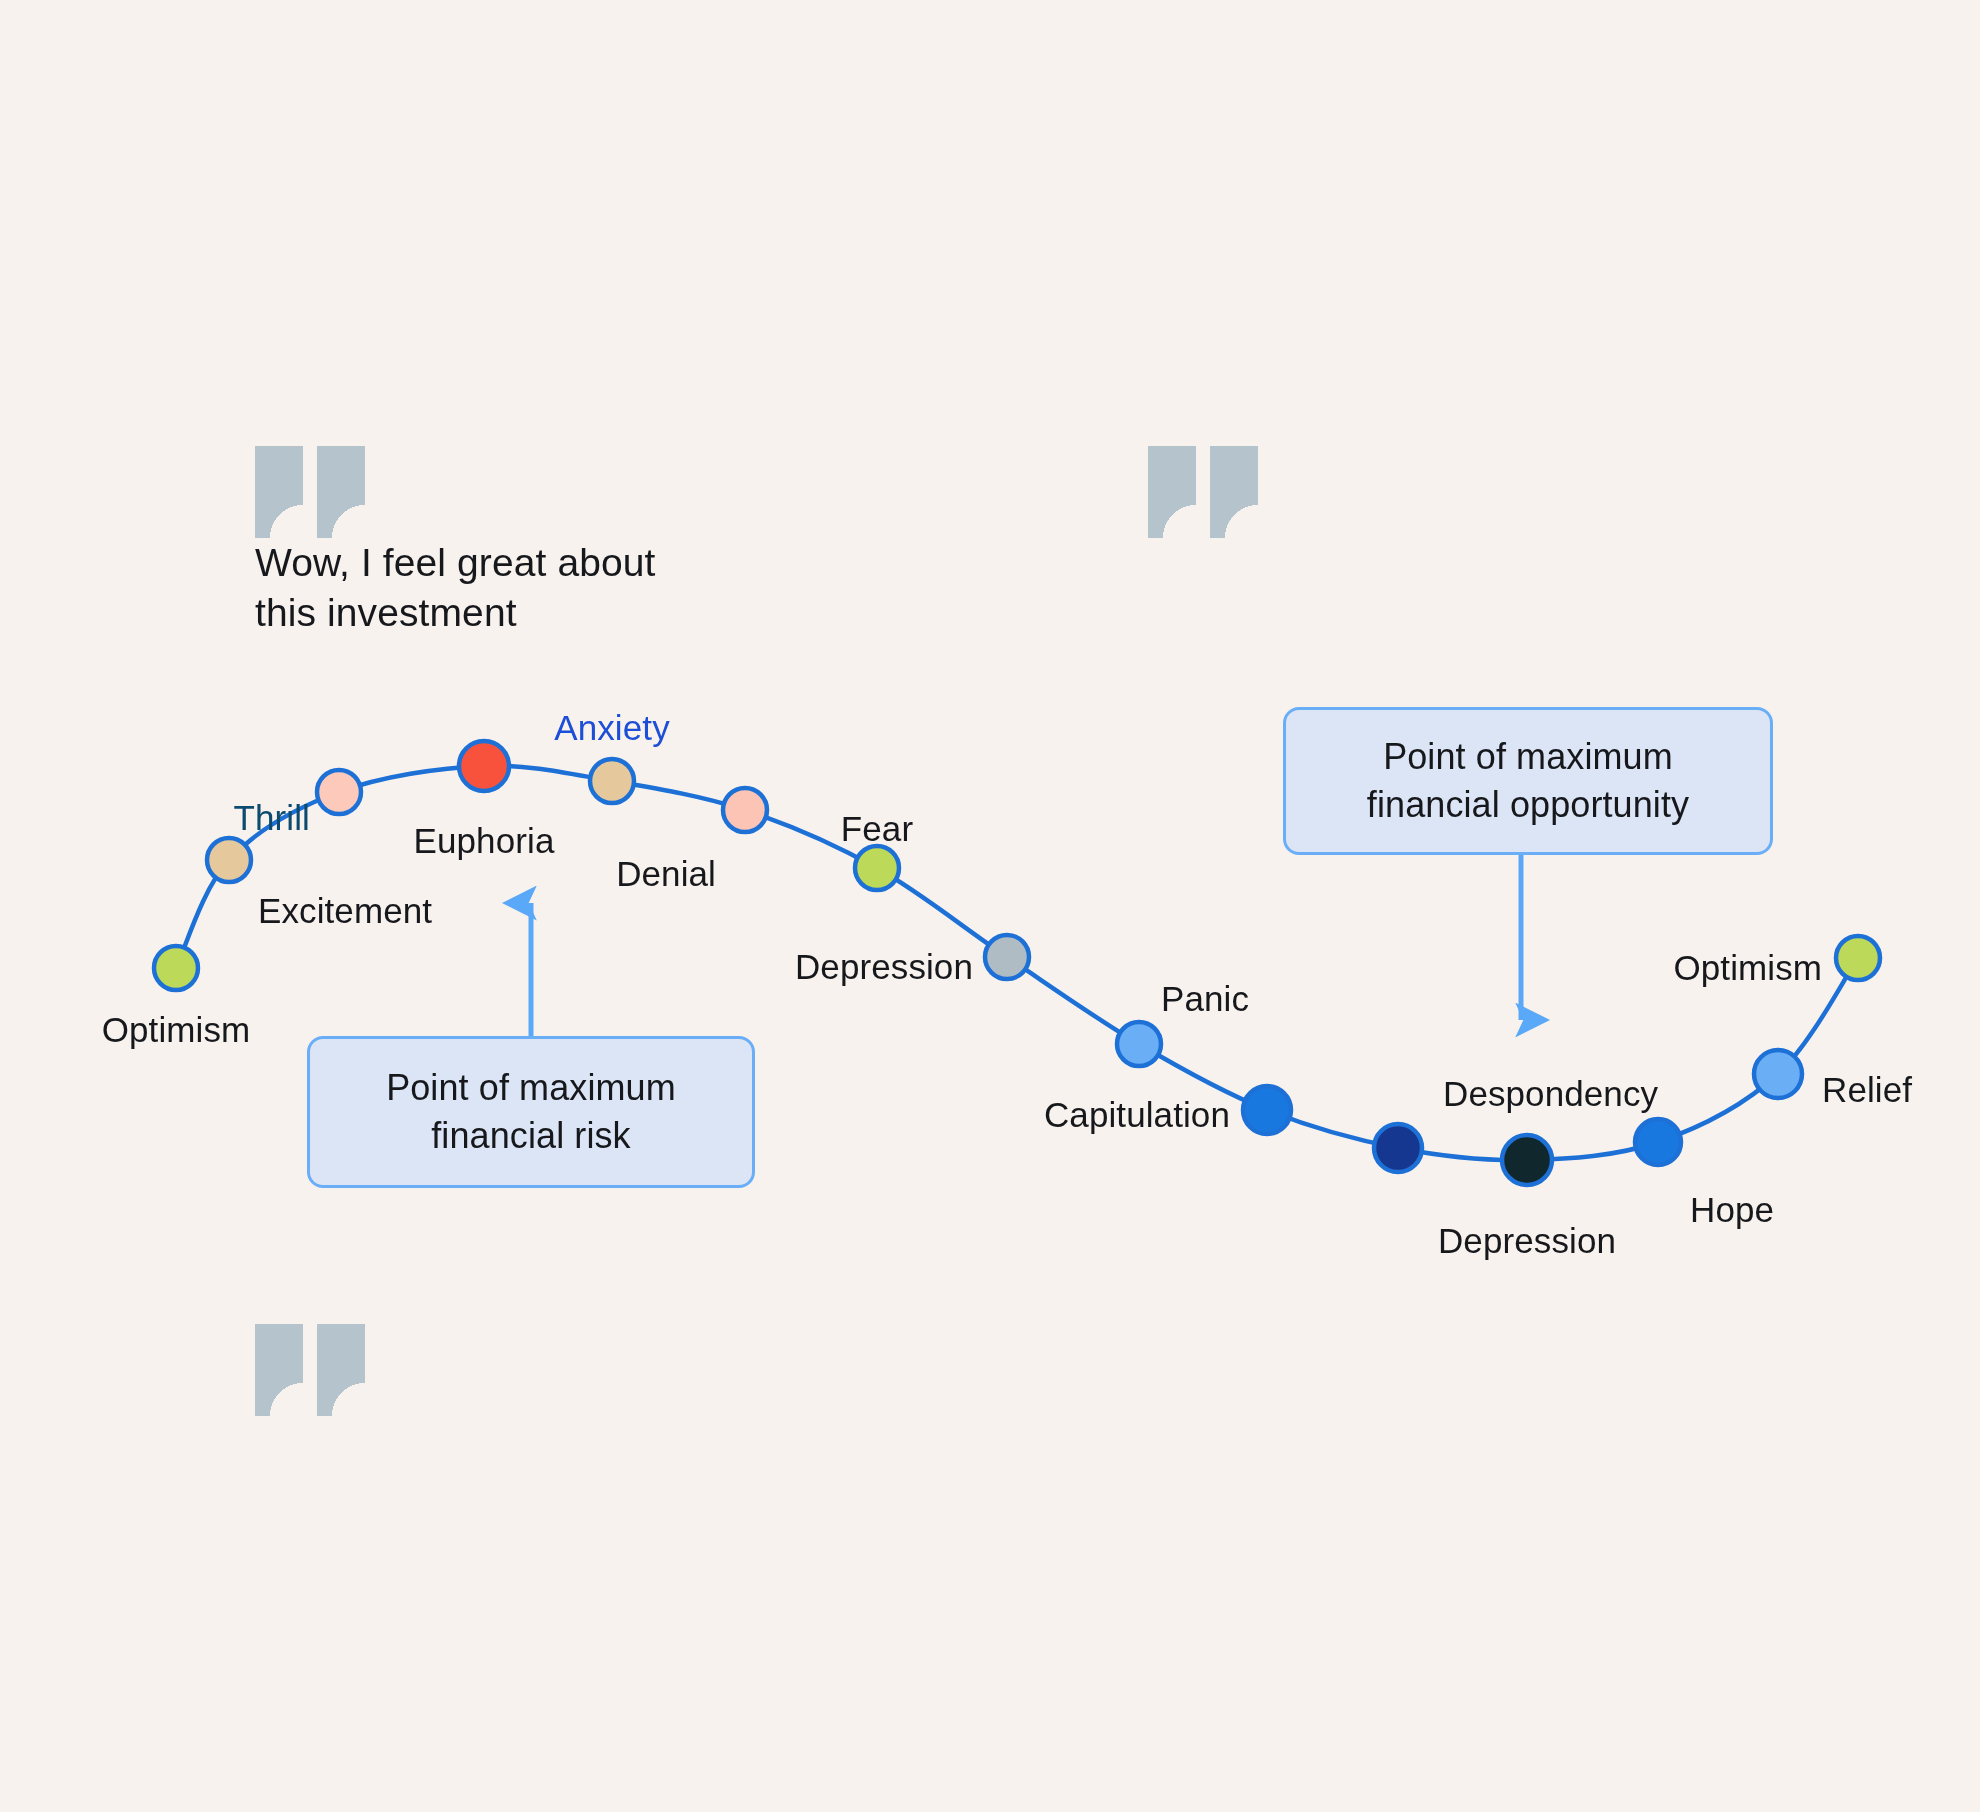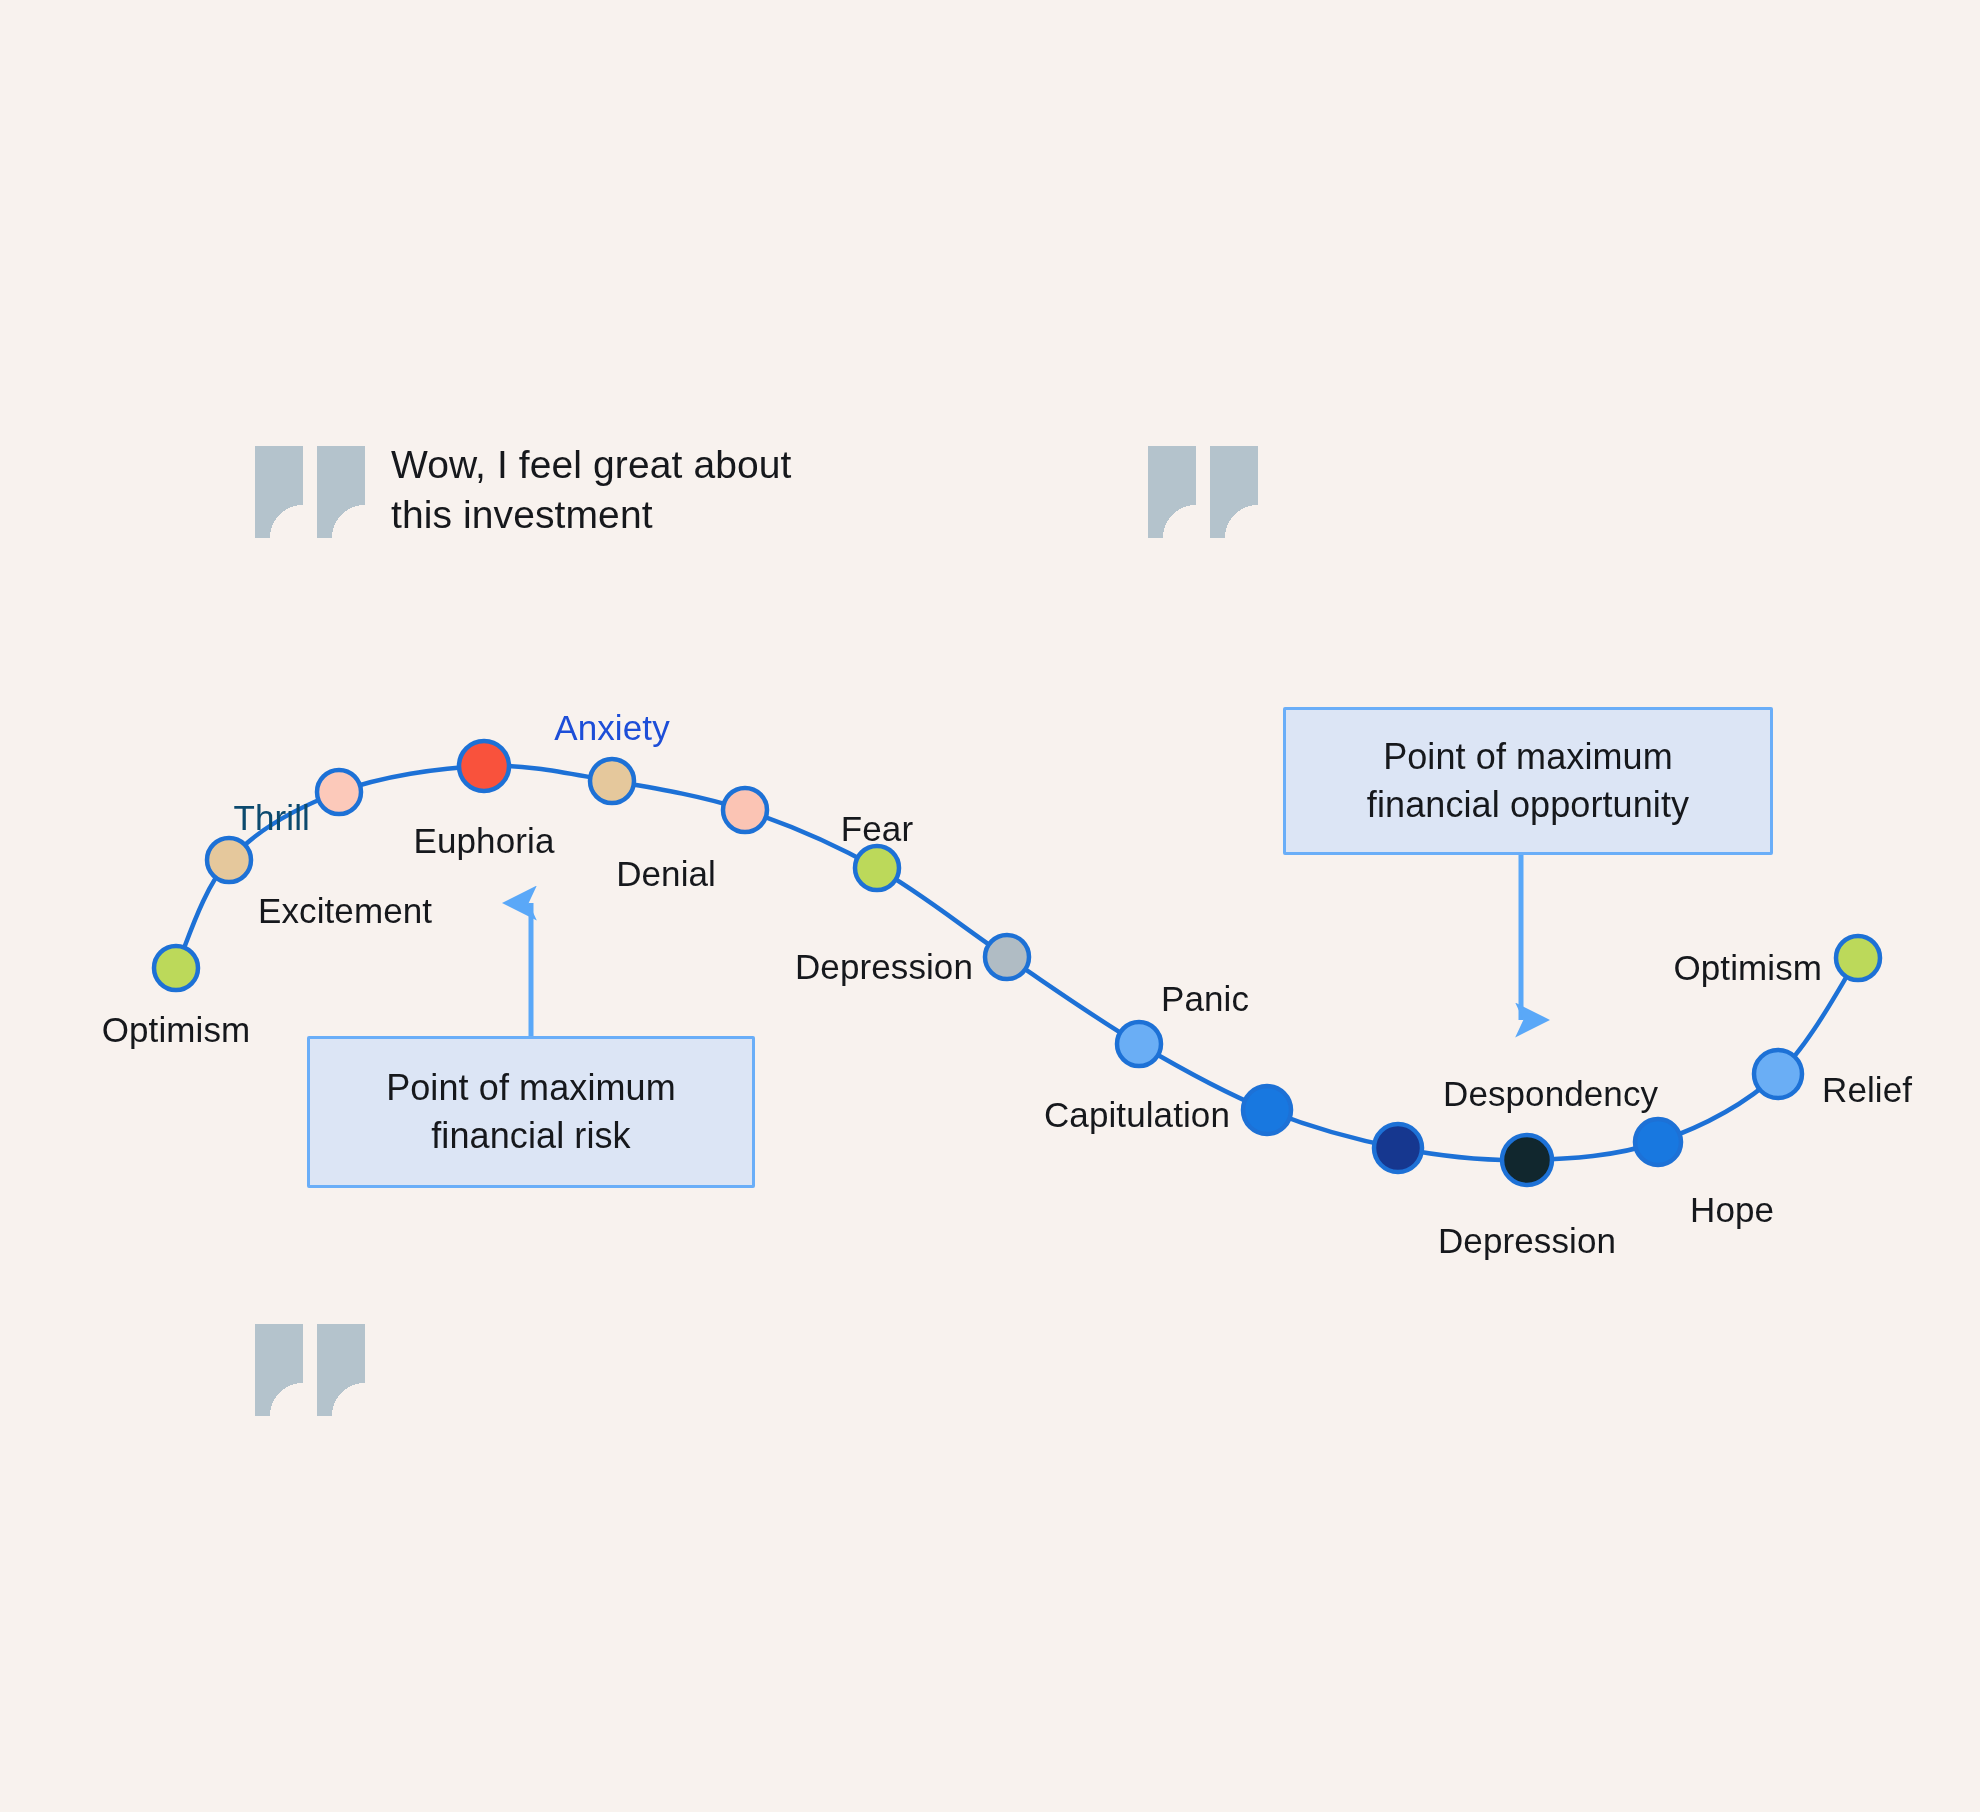--- a/index.html
+++ b/index.html
@@ -134,7 +134,7 @@
       <div class="node-label" style="color: rgb(22, 24, 28); top: 948px; left: 1822px; transform: translateX(-100%);">Optimism</div>
     </div>
   <div id="quotes-group">
-      <div class="quote-block" style="left: 255px; top: 440px;">
+      <div class="quote-block" style="left: 255px; top: 440px; flex-direction: column;">
         <div class="quote-marks">
           <div class="qmark" style="background: rgb(180, 195, 204);"></div>
           <div class="qmark" style="background: rgb(180, 195, 204);"></div>

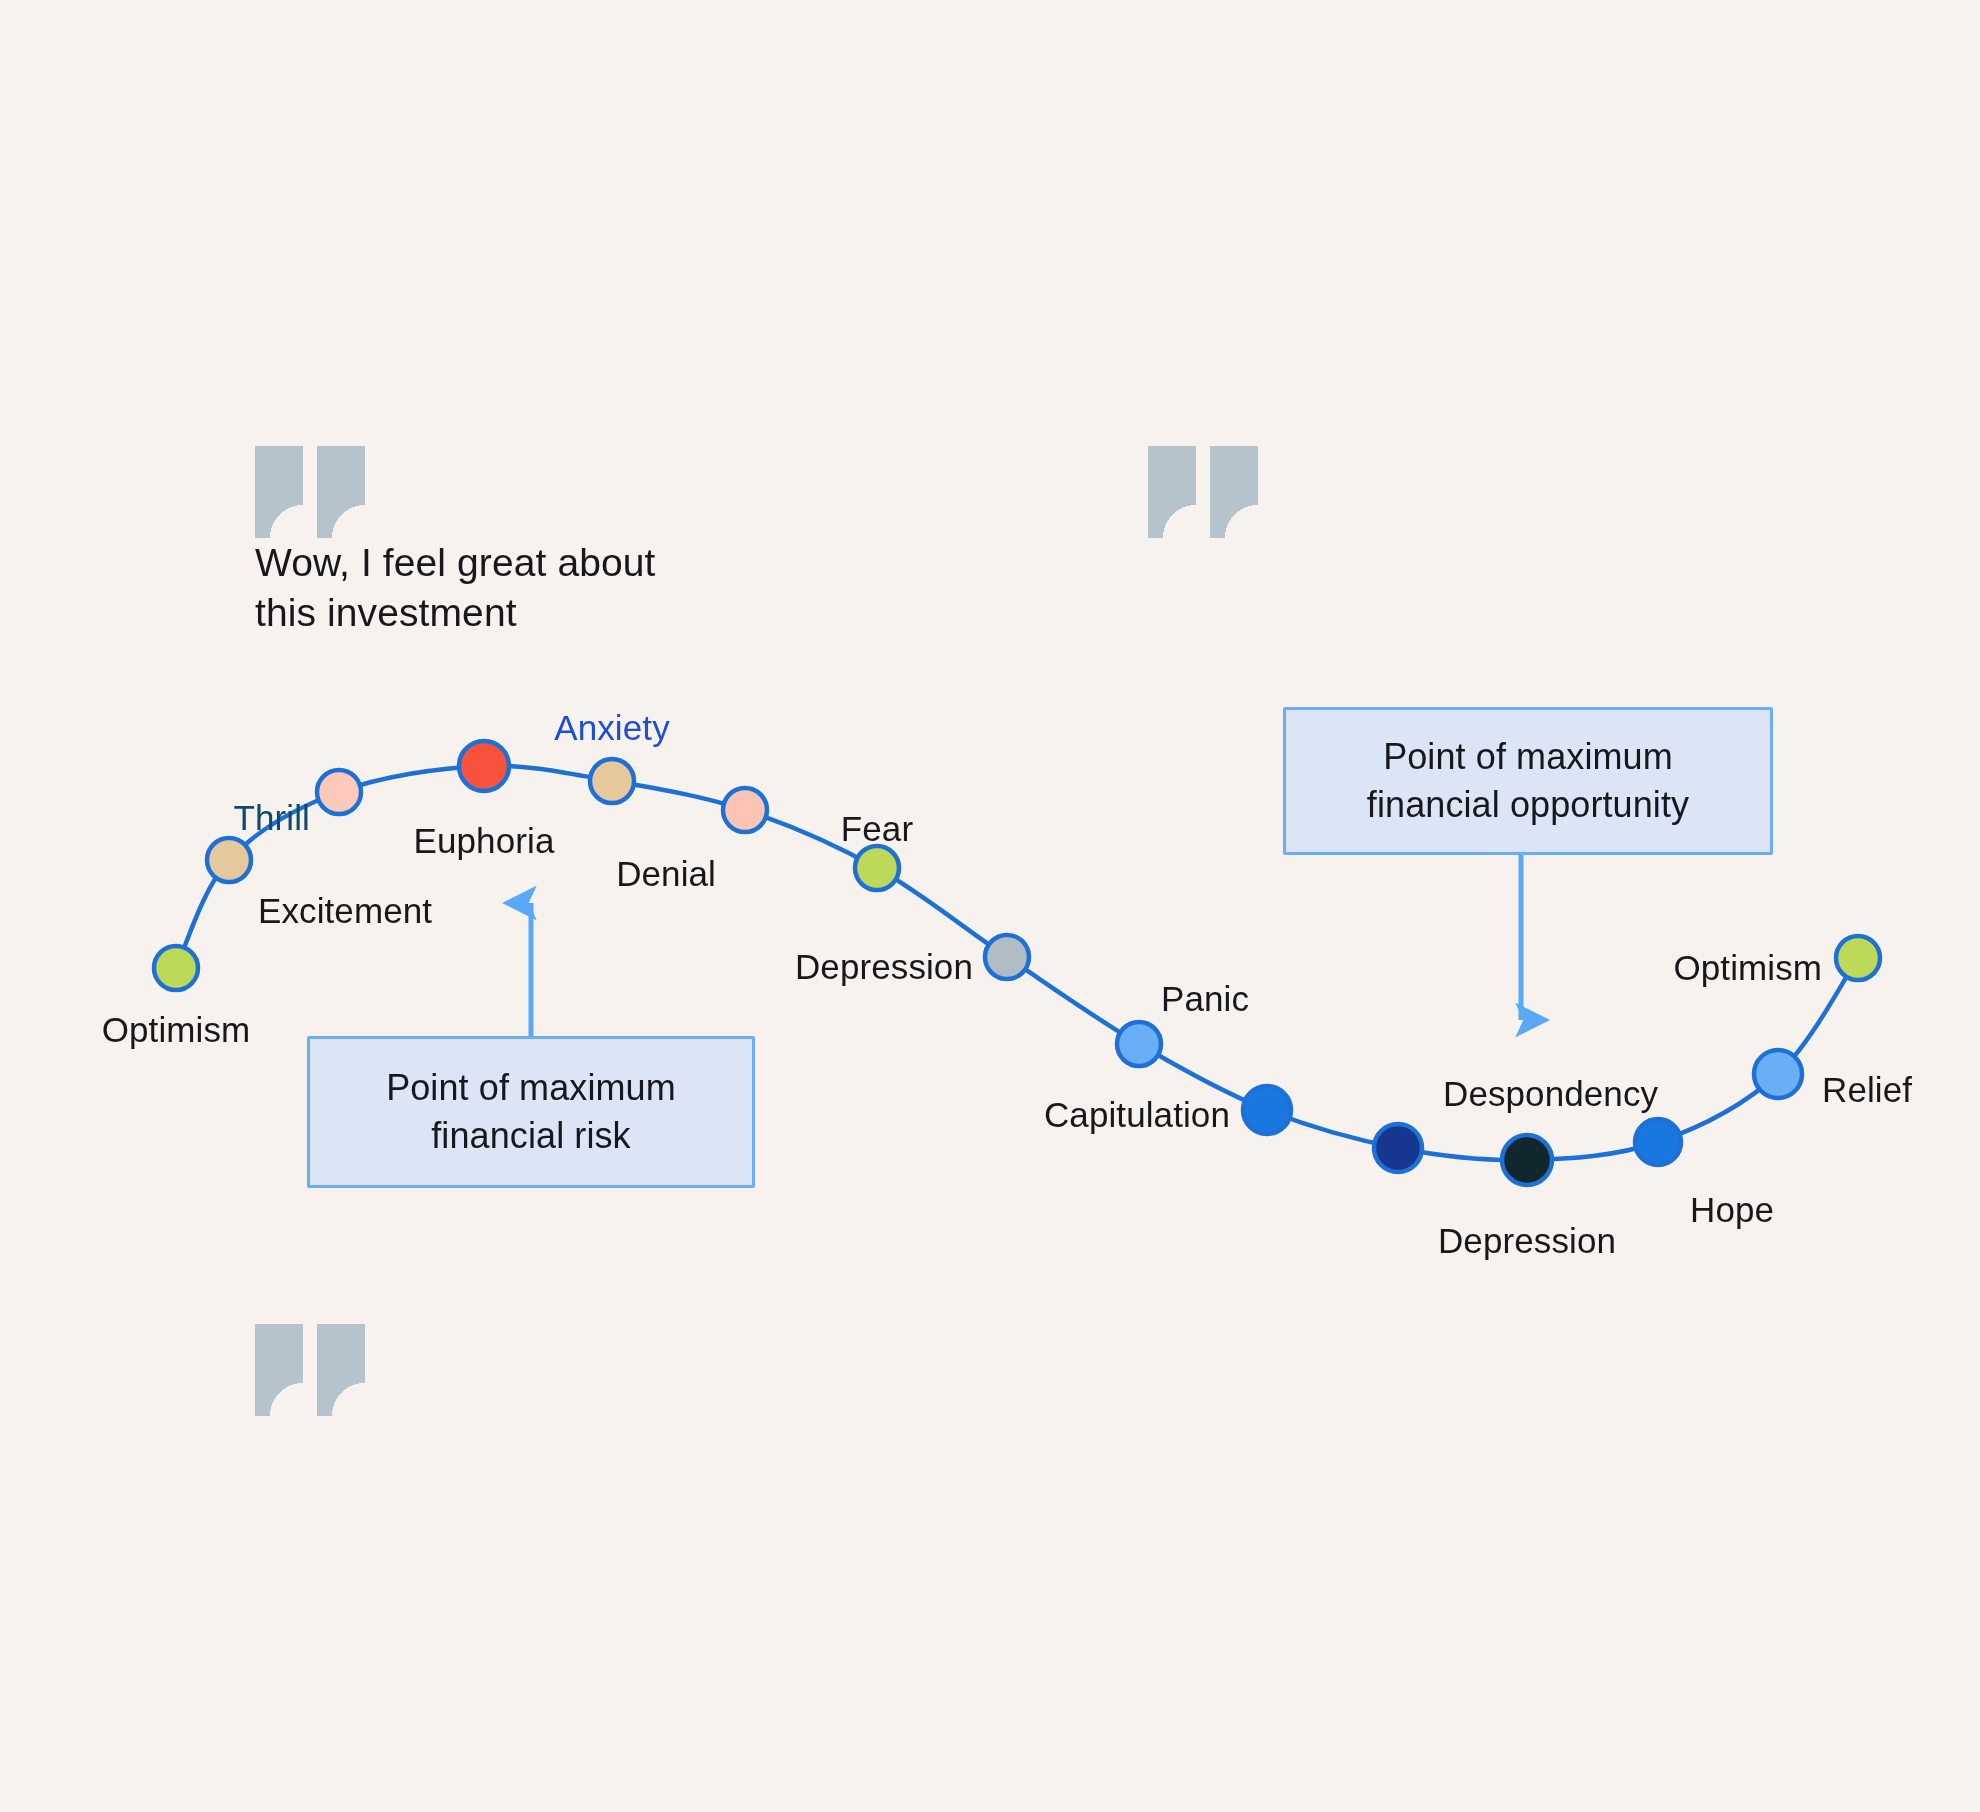--- a/index.html
+++ b/index.html
@@ -66,7 +66,7 @@
     position: absolute;
     background: #dce5f5;
     border: 3px solid #6aaef8;
-    border-radius: 2px;
+    border-radius: 16px;
     display: flex;
     align-items: center;
     justify-content: center;

